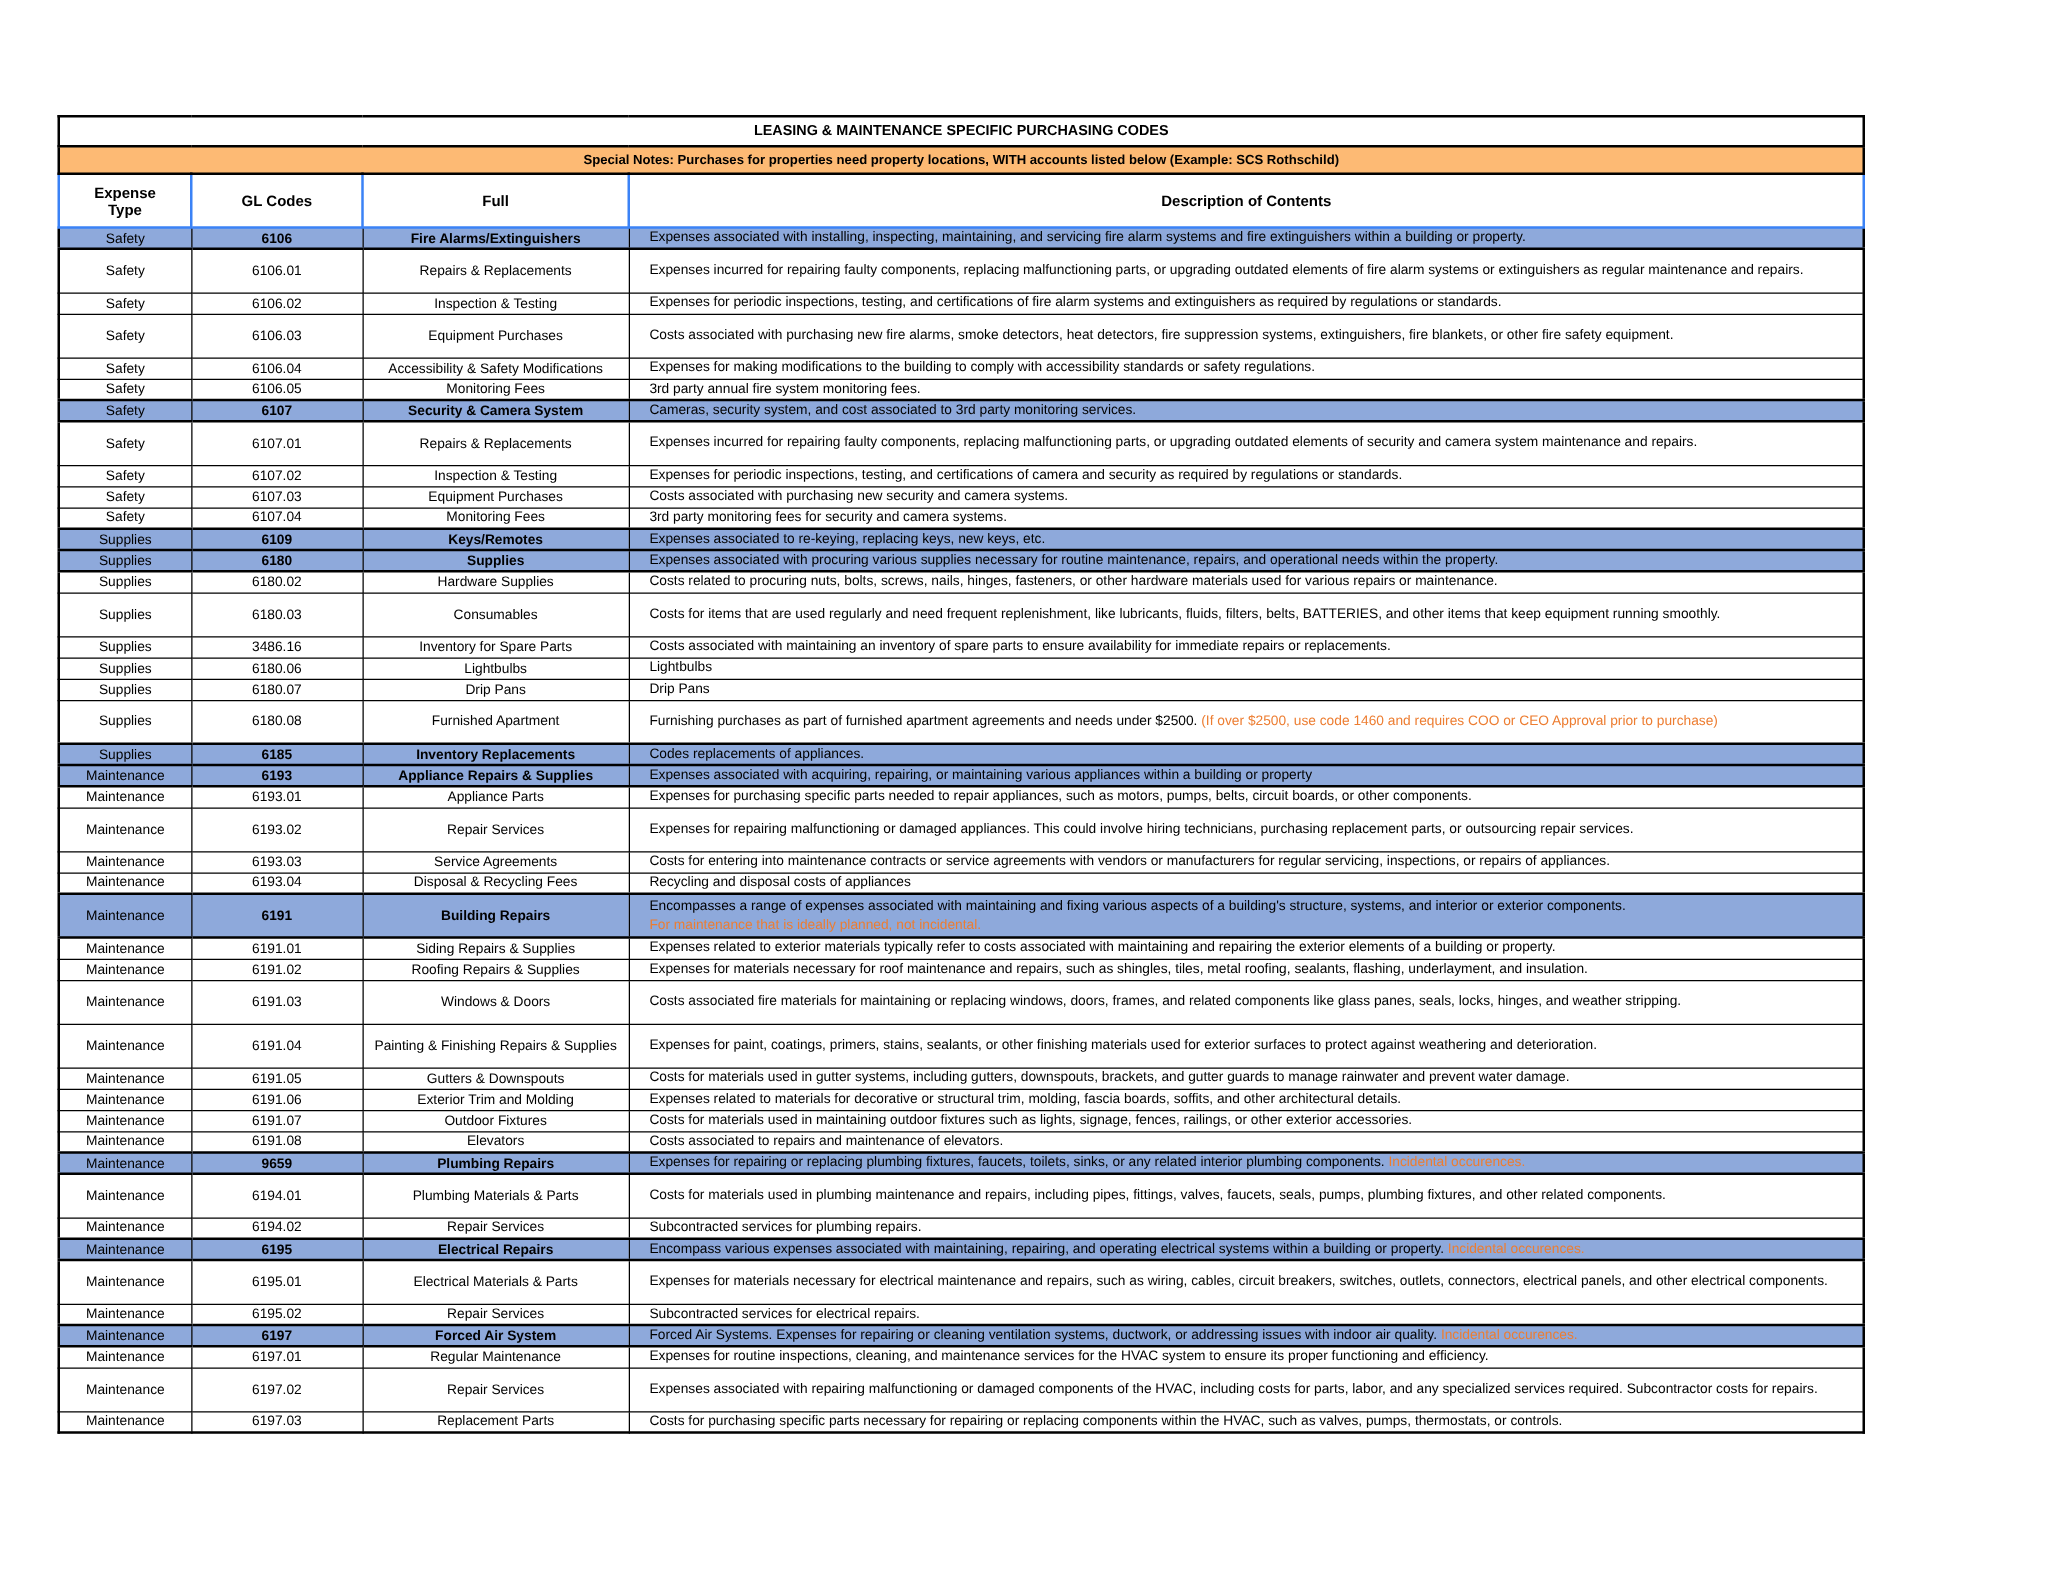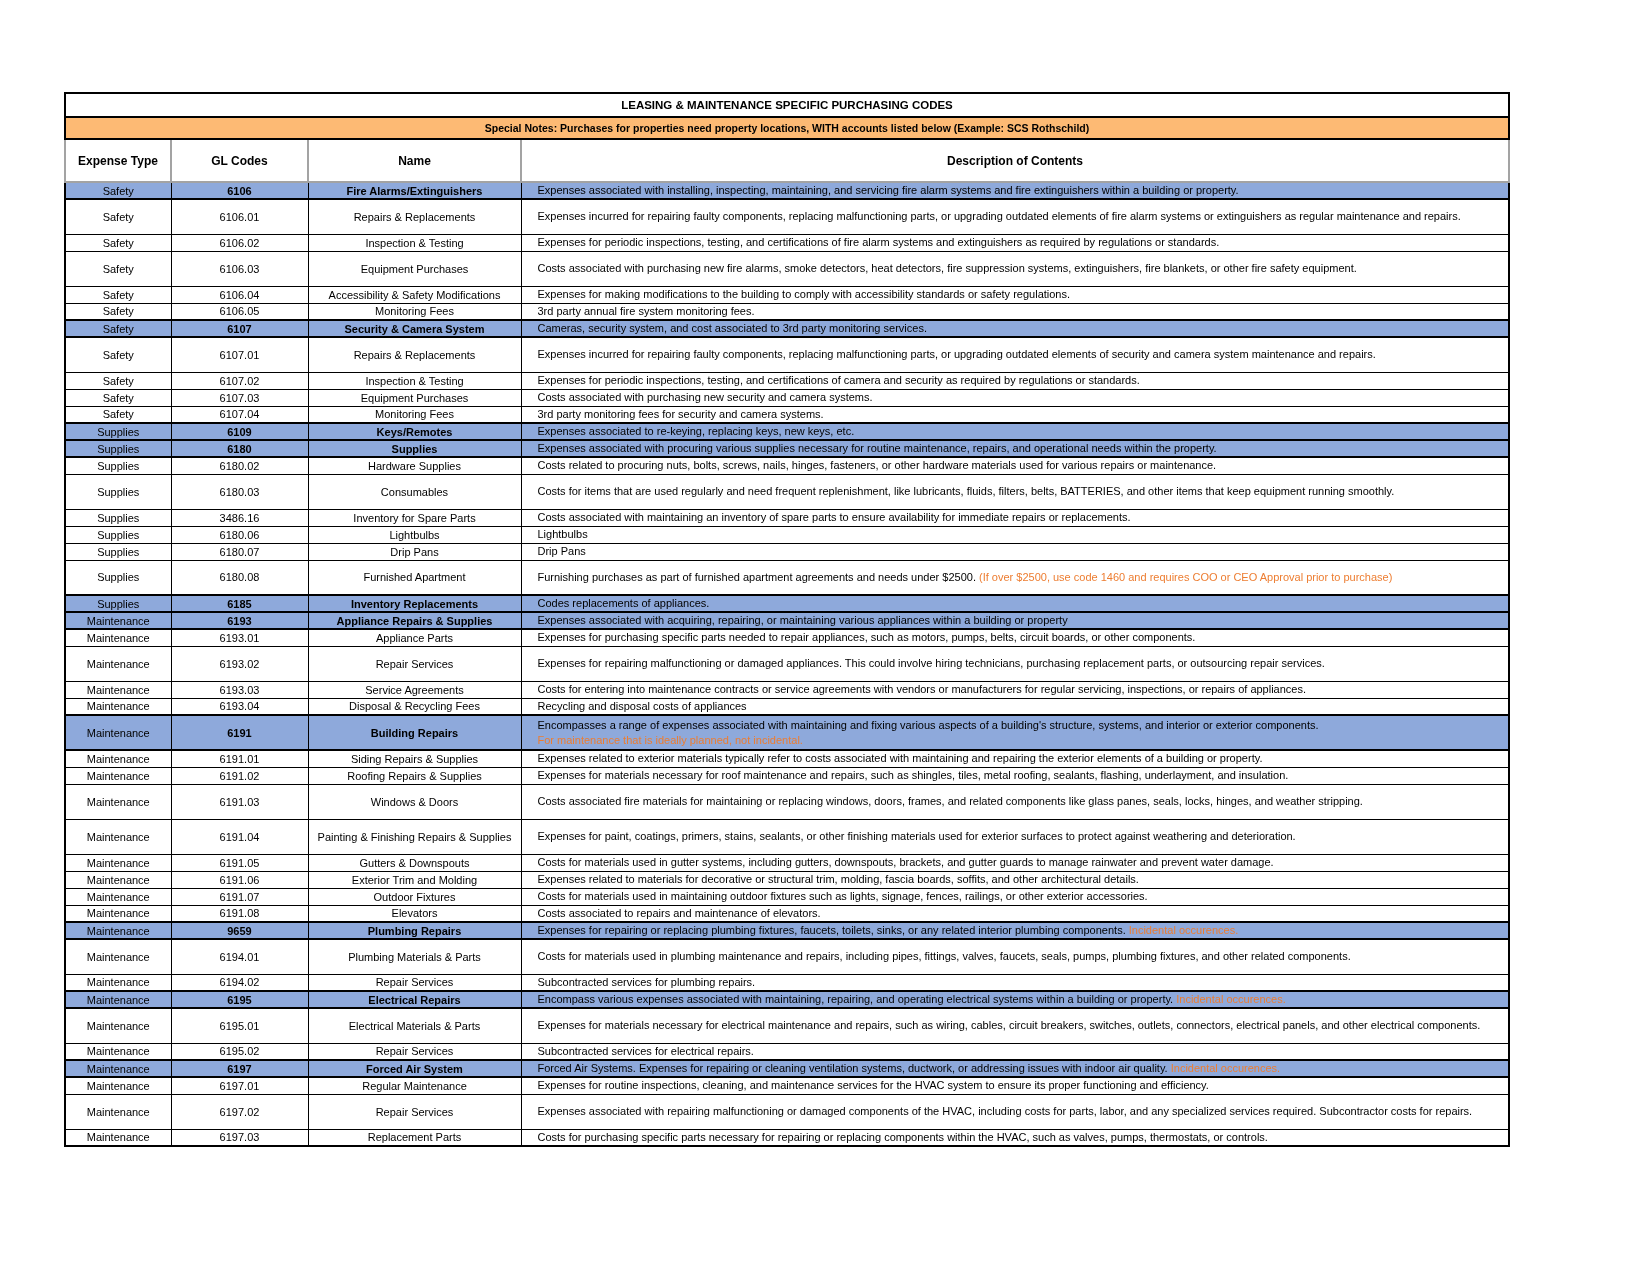--- a/index.html
+++ b/index.html
@@ -4,7 +4,7 @@
 <style>
   html,body{margin:0;padding:0;background:#ffffff;}
   body{width:1650px;height:1275px;position:relative;font-family:"Liberation Sans",sans-serif;color:#000;}
-  .sheet{position:absolute;left:64px;top:92px;width:1446px;}
+  .sheet{position:absolute;left:46px;top:92px;width:1446px;}
   table{border-collapse:collapse;width:100%;table-layout:fixed;font-size:11px;}
   table{border:2px solid #000;}
   col.w-type{width:106px;}

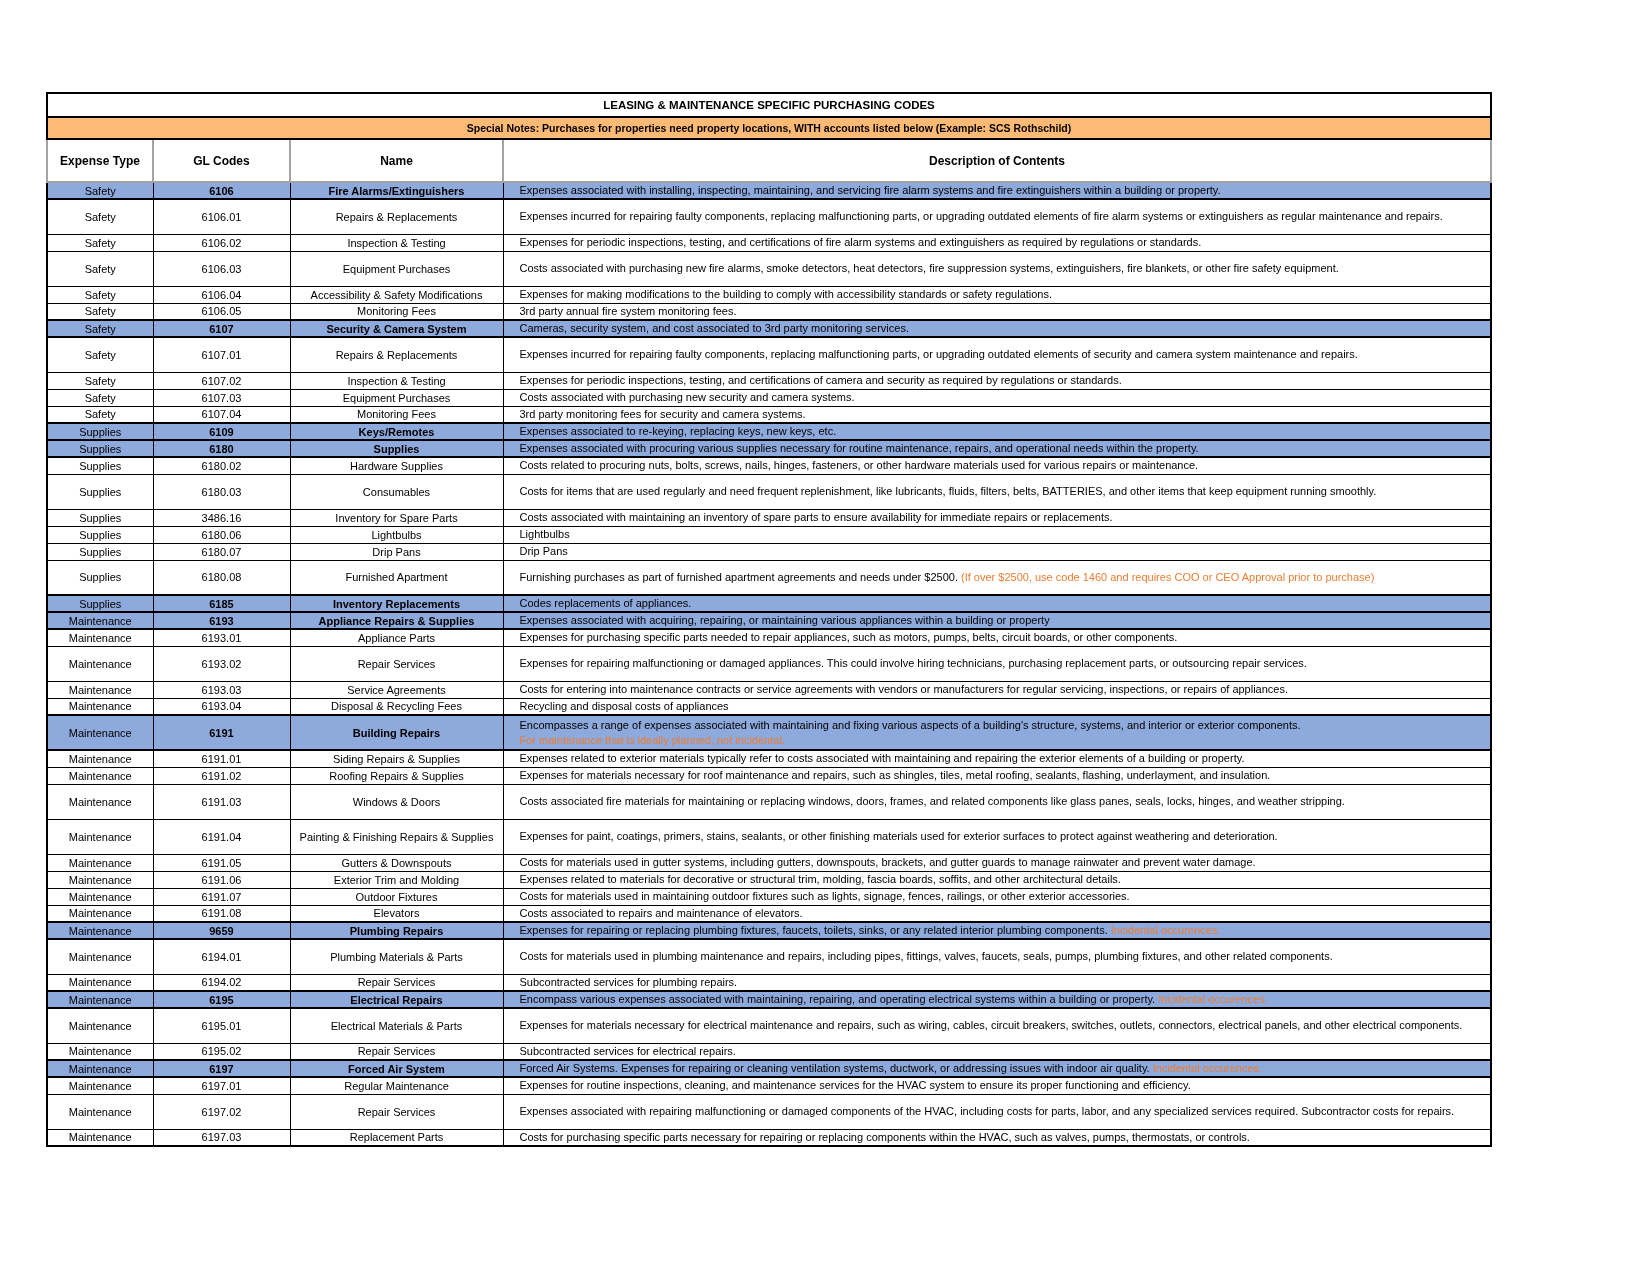--- a/index.html
+++ b/index.html
@@ -15,7 +15,7 @@
   
   .notes-row td{border:2px solid #000;text-align:center;font-weight:bold;font-size:10.5px;height:18px;padding:1px 2px;}
   
-  .head-row td{border:2px solid #a3a3a3;text-align:center;font-weight:bold;font-size:12px;height:37px;padding:2px 6px;background:#fff;vertical-align:middle;}
+  .head-row td{border:2px solid #3b82f6;text-align:center;font-weight:bold;font-size:12px;height:37px;padding:2px 21px;background:#fff;vertical-align:middle;}
   
   tbody td{border:1px solid #000;padding:0 3px;vertical-align:middle;background:#fff;}
   tbody tr{height:17px;}

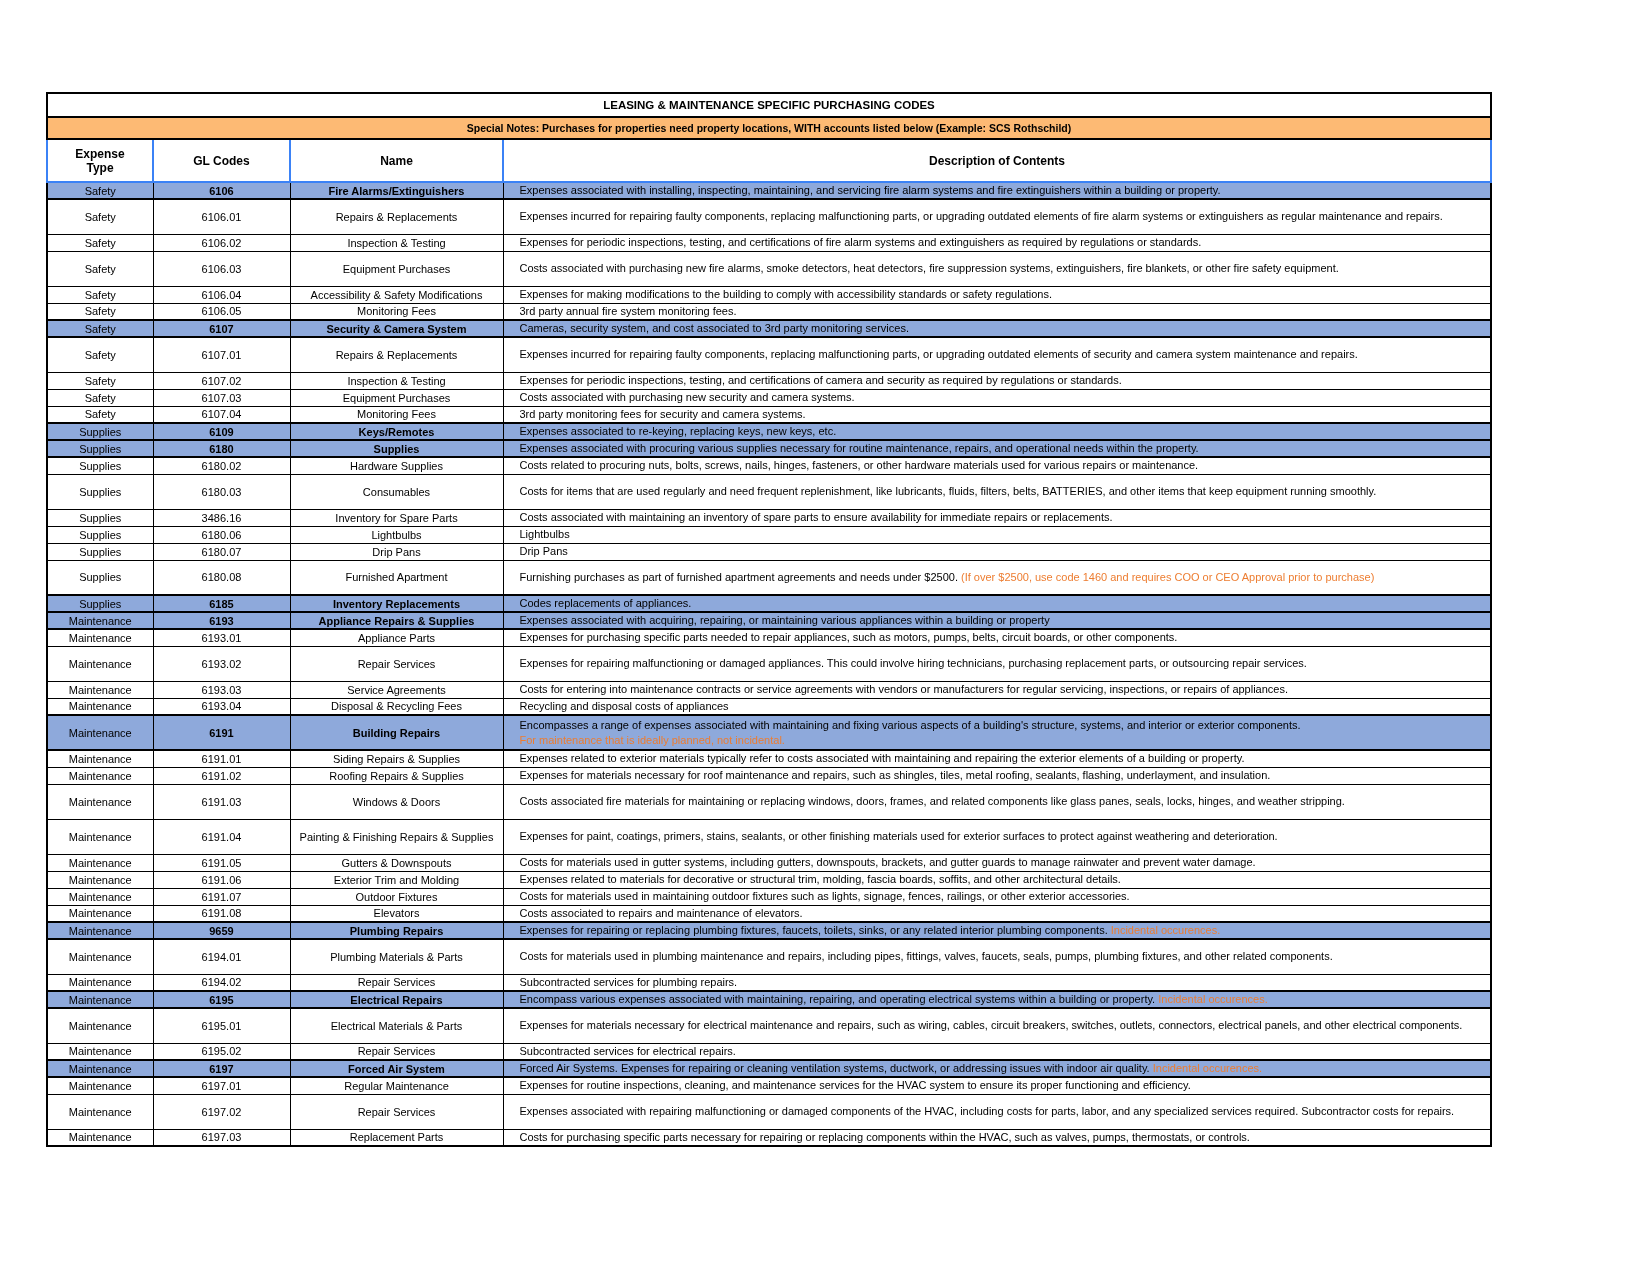--- a/index.html
+++ b/index.html
@@ -47,7 +47,7 @@
       <tr class="head-row">
         <td>Expense Type</td>
         <td>GL Codes</td>
-        <td>Name</td>
+        <td>Full</td>
         <td>Description of Contents</td>
       </tr>
     </thead>

